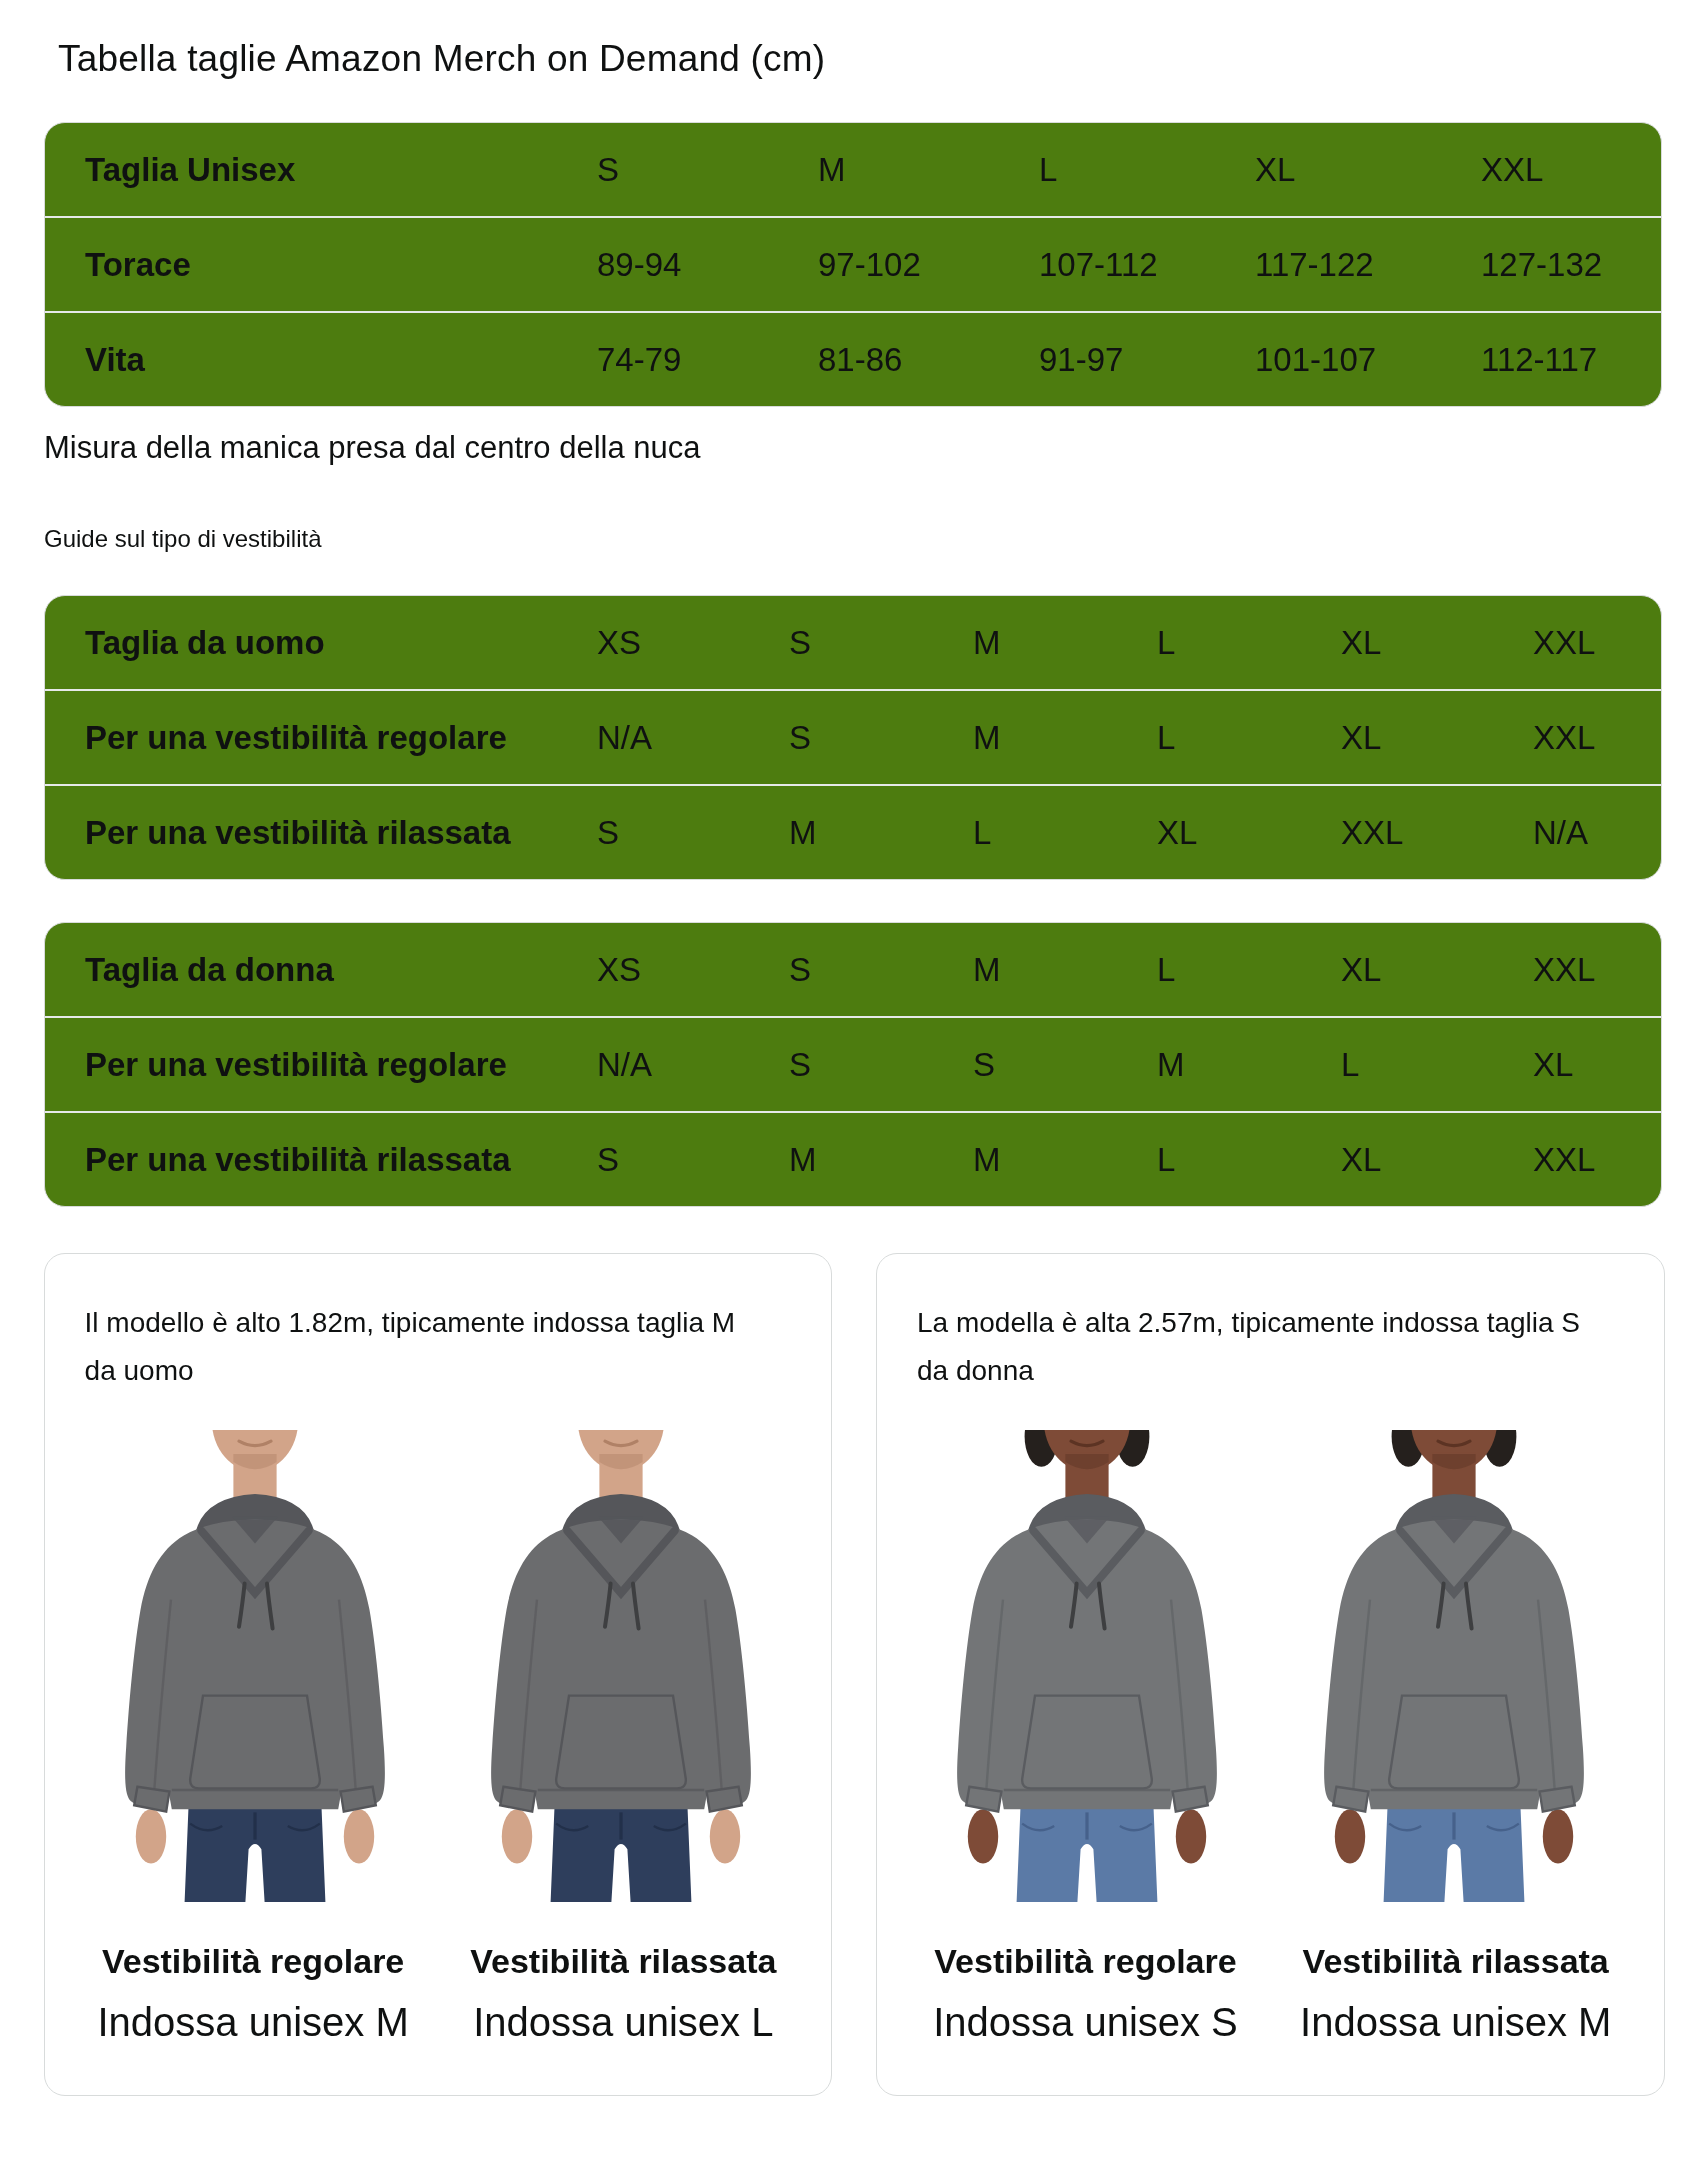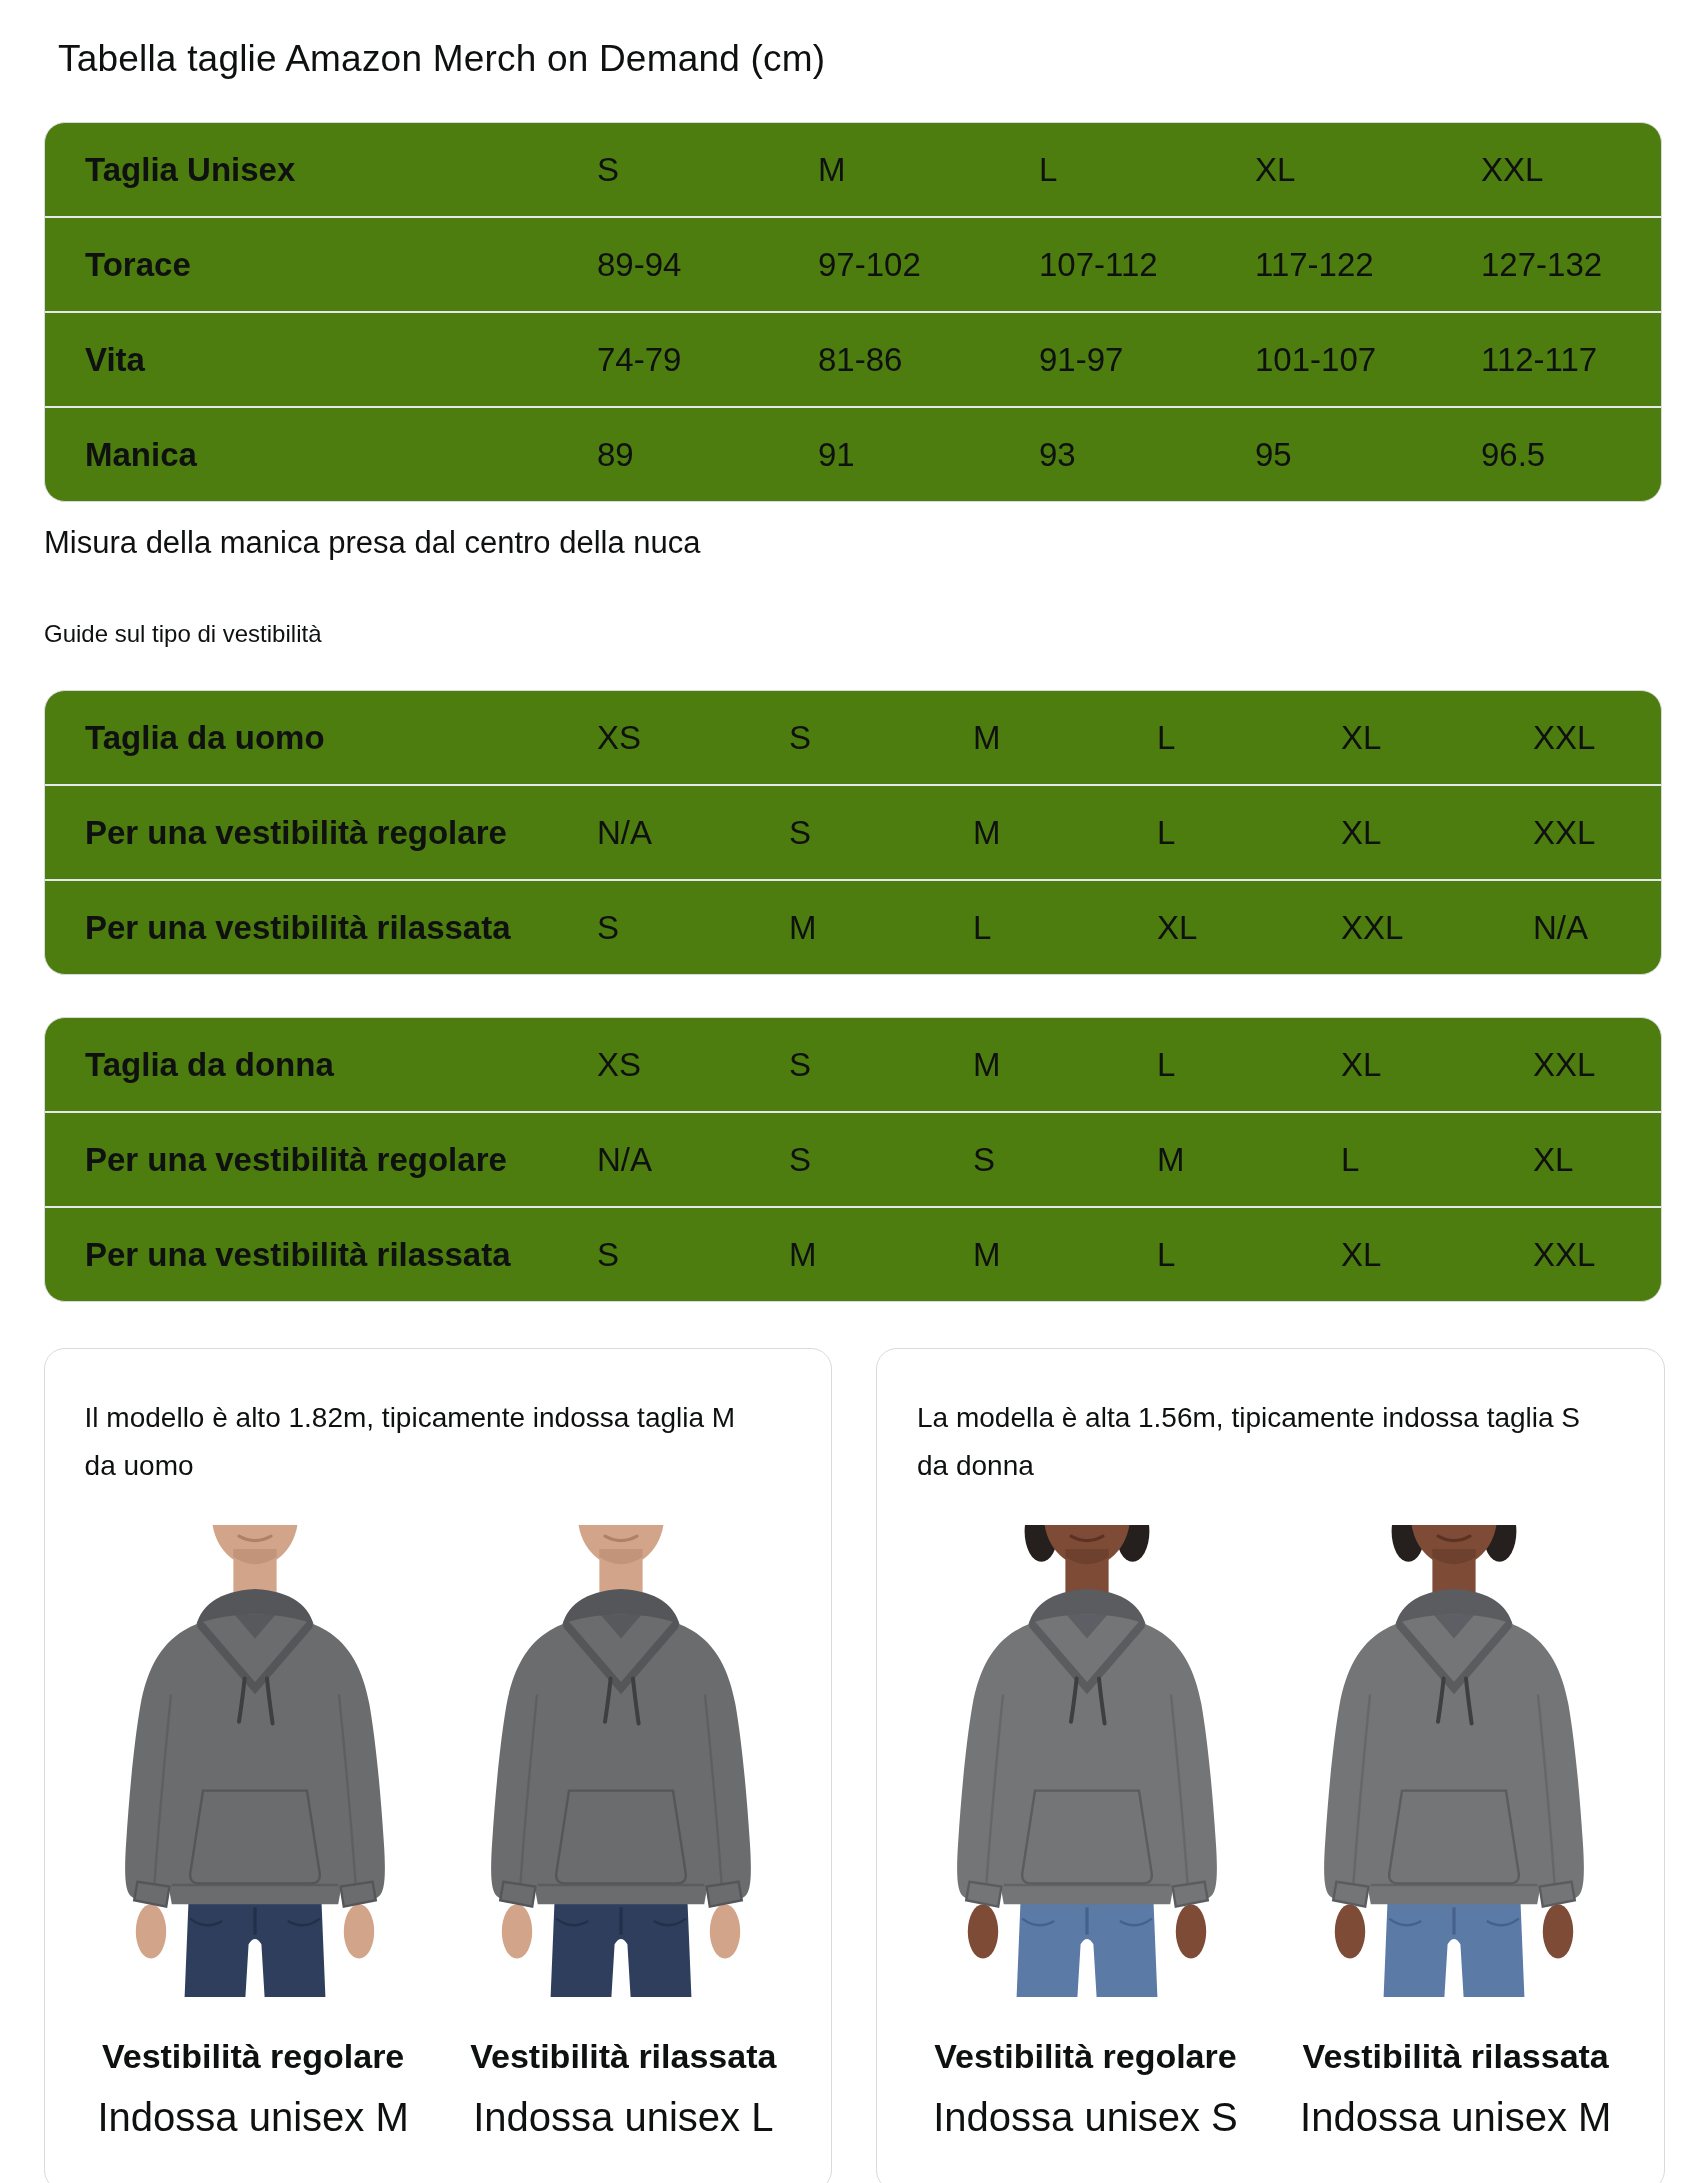--- a/index.html
+++ b/index.html
@@ -108,14 +108,6 @@
       <div class="cell">101-107</div>
       <div class="cell">112-117</div>
     </div>
-    <div class="trow">
-      <div class="cell rowlabel">Manica</div>
-      <div class="cell">89</div>
-      <div class="cell">91</div>
-      <div class="cell">93</div>
-      <div class="cell">95</div>
-      <div class="cell">96.5</div>
-    </div>
   </section>
 
   <p class="note">Misura della manica presa dal centro della nuca</p>

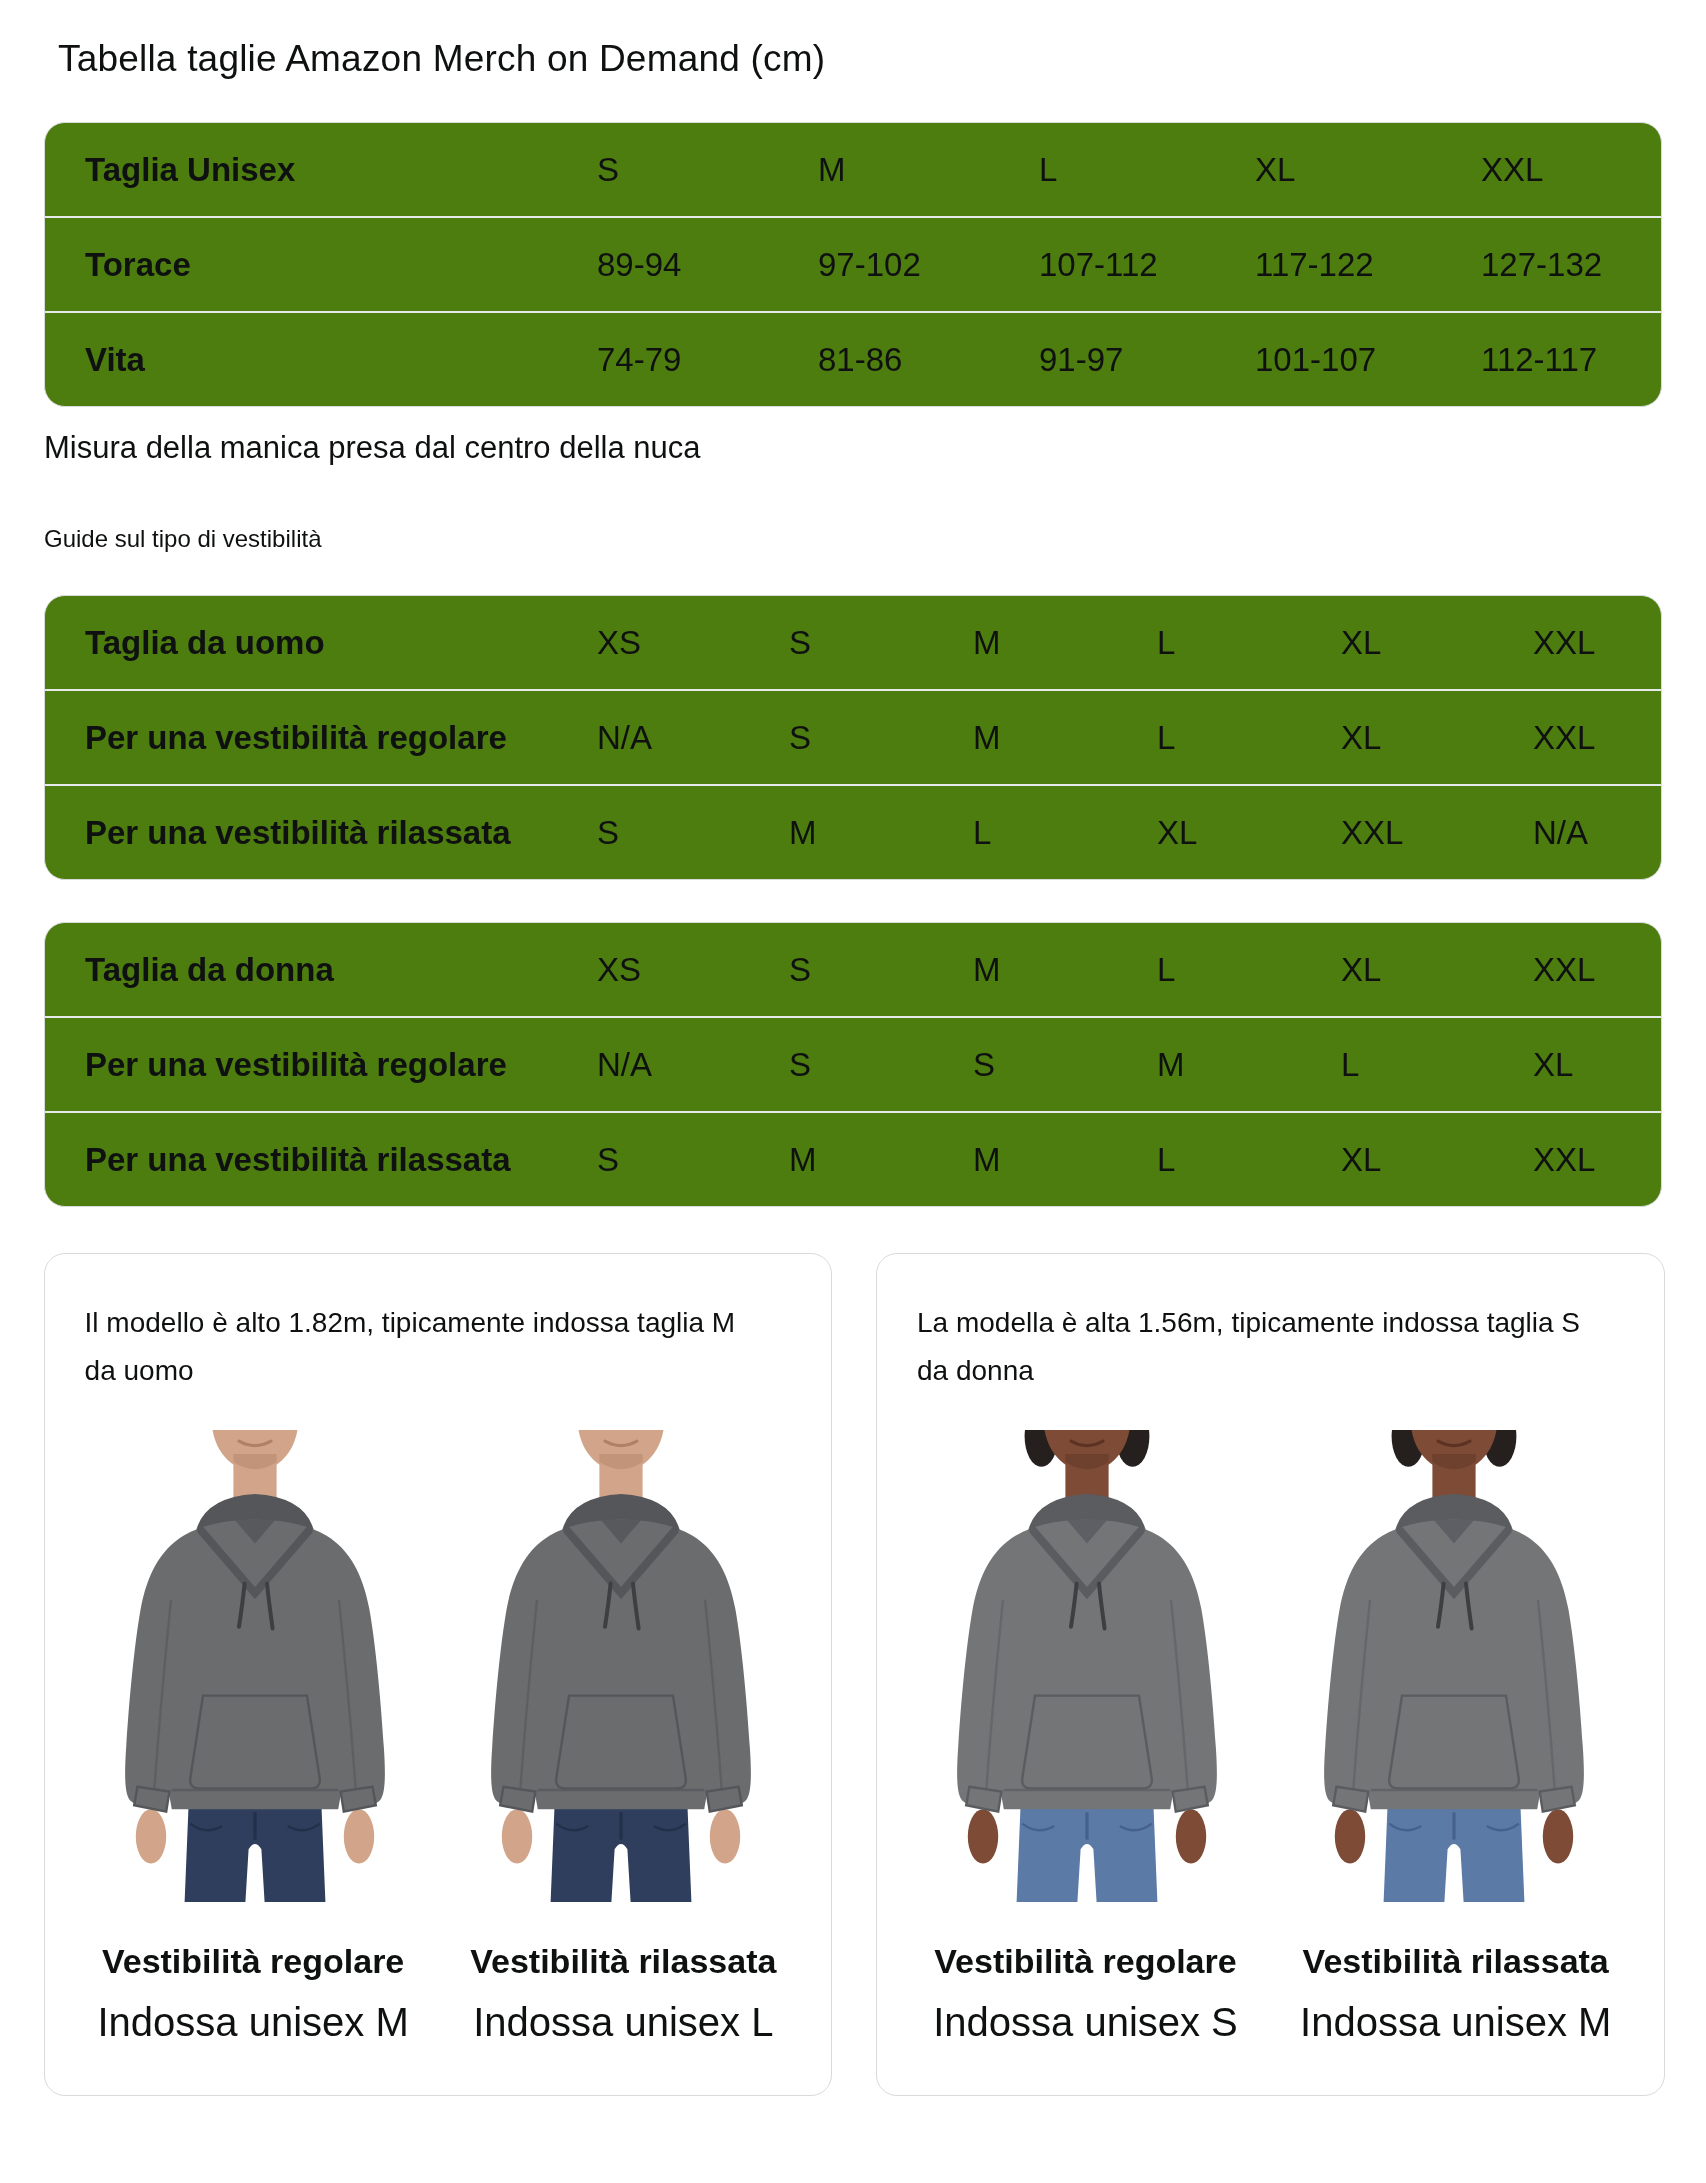--- a/index.html
+++ b/index.html
@@ -205,7 +205,7 @@
     </div>
 
     <div class="model-card">
-      <p class="card-desc">La modella è alta 1.56m, tipicamente indossa taglia S da donna</p>
+      <p class="card-desc">La modella è alta 2.57m, tipicamente indossa taglia S da donna</p>
       <div class="figures">
         <div class="figure fig-female fig-regular">
           <svg width="360" height="472" viewBox="0 0 450 590">

